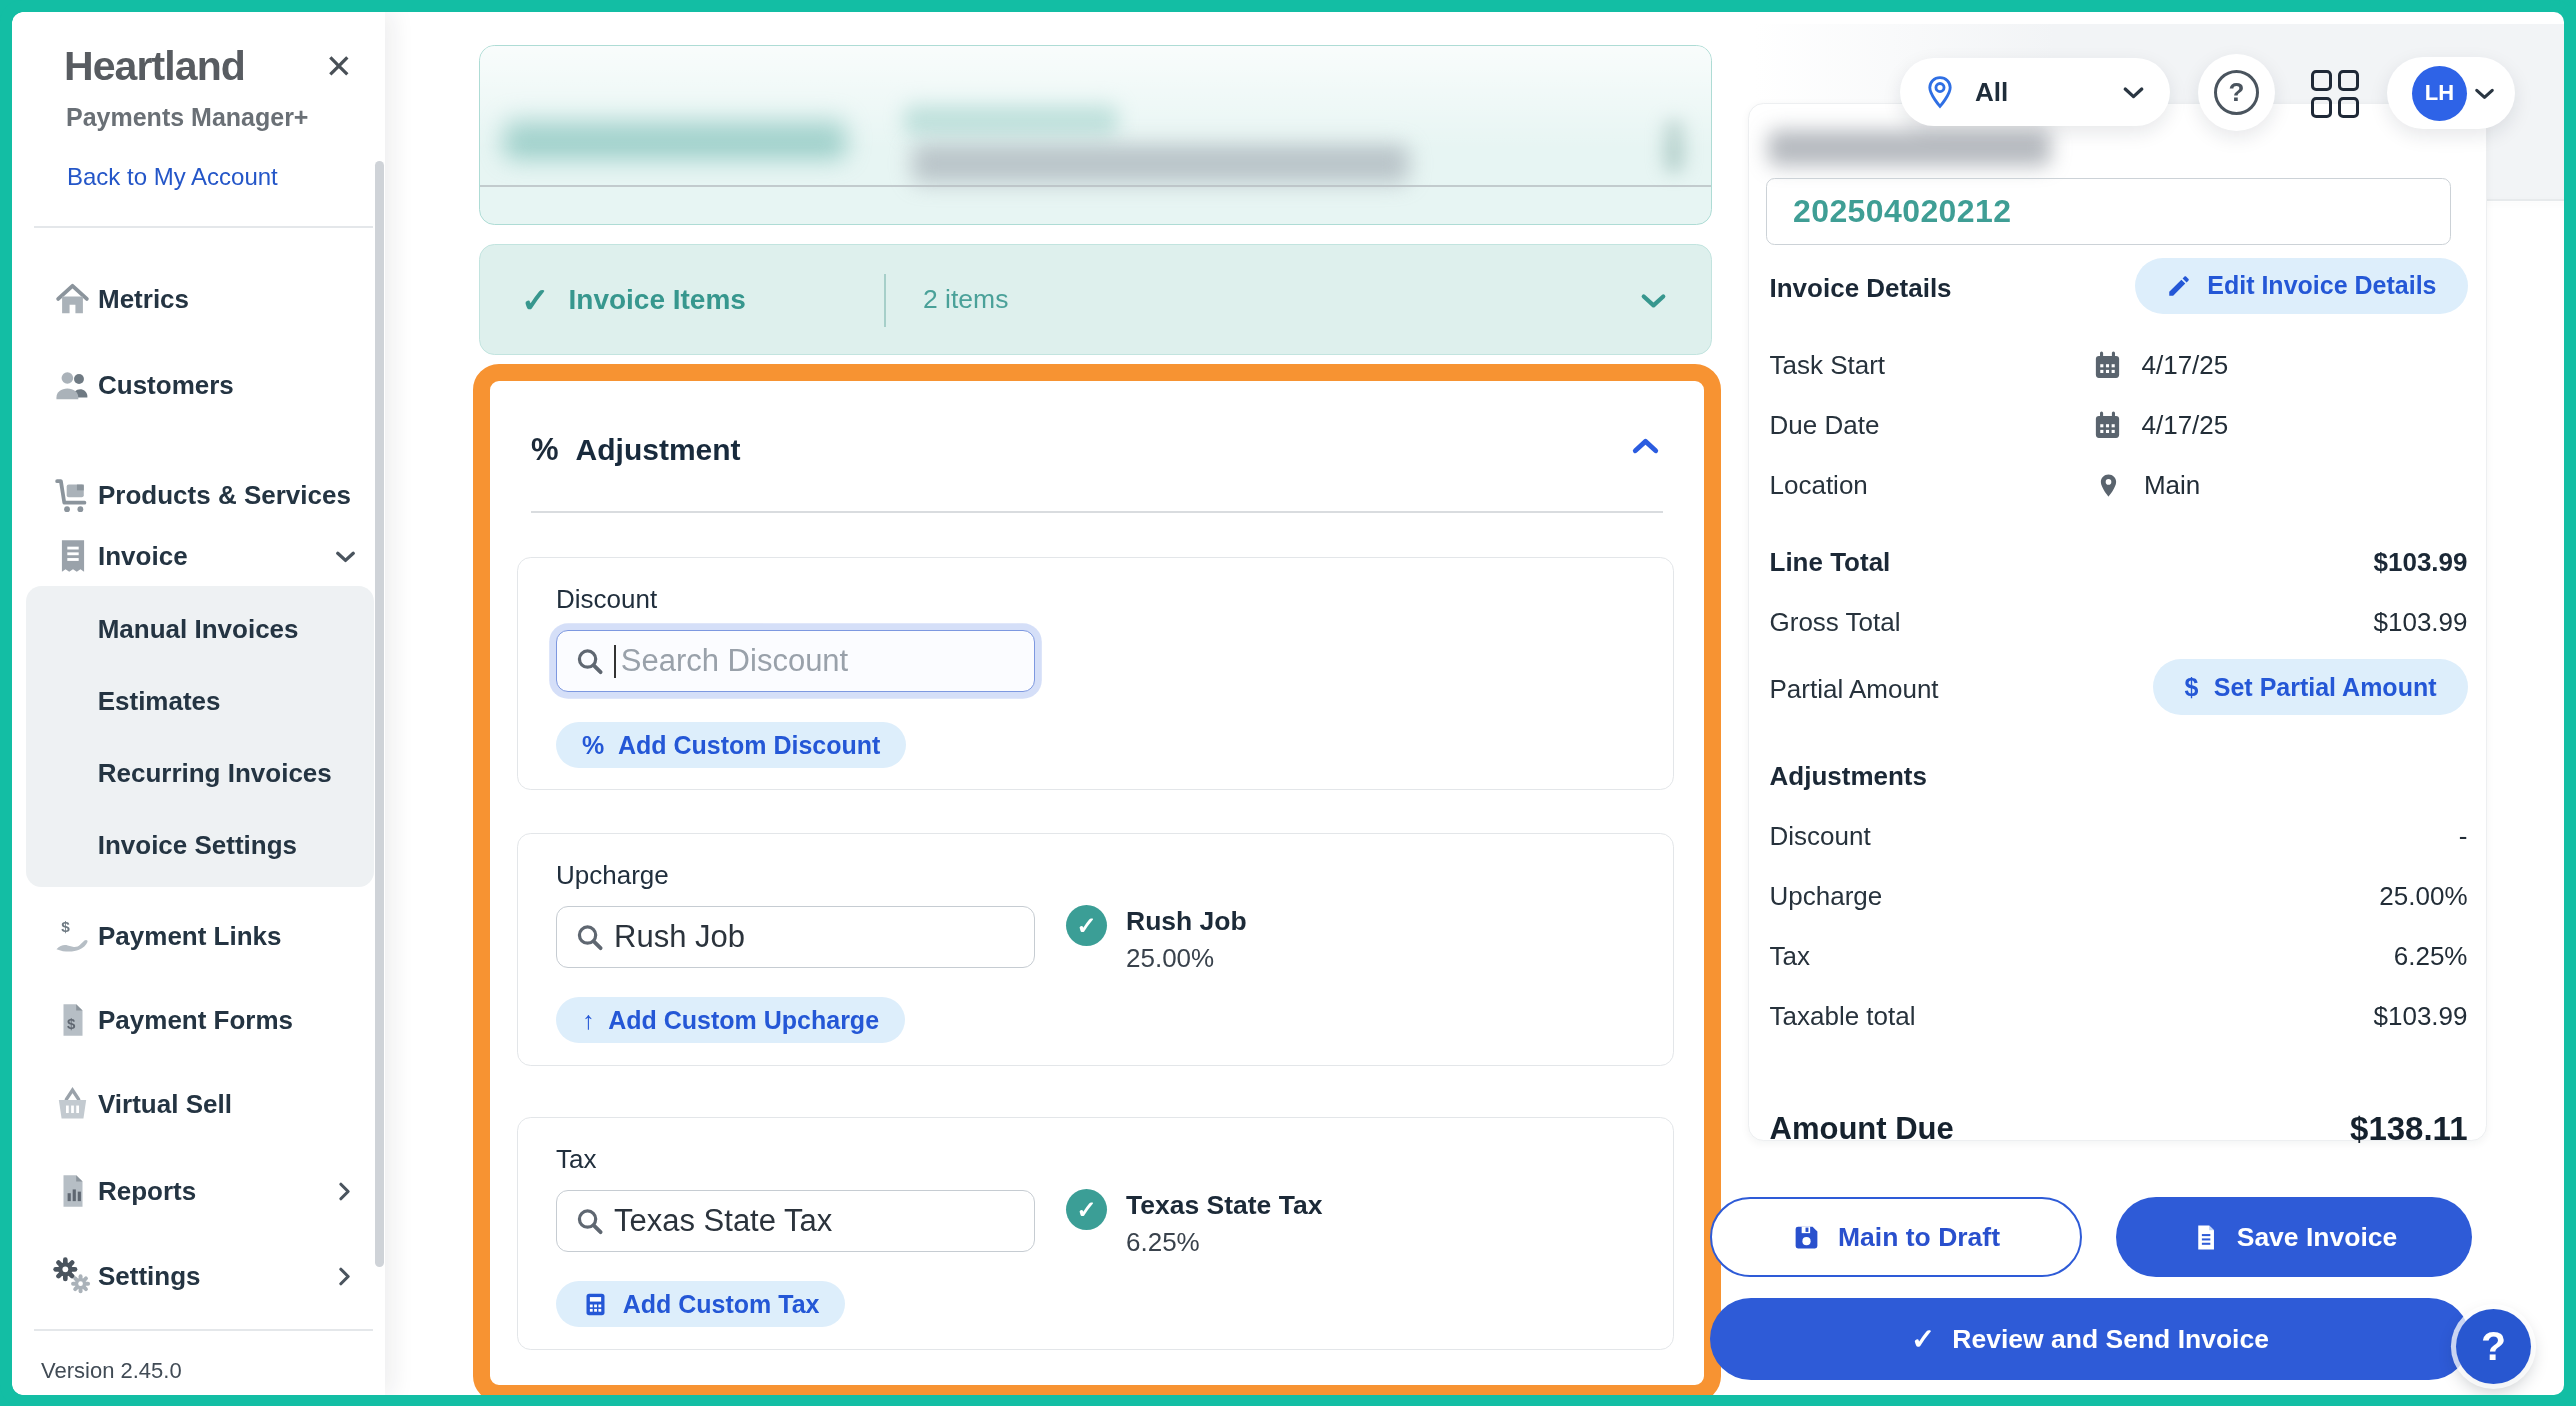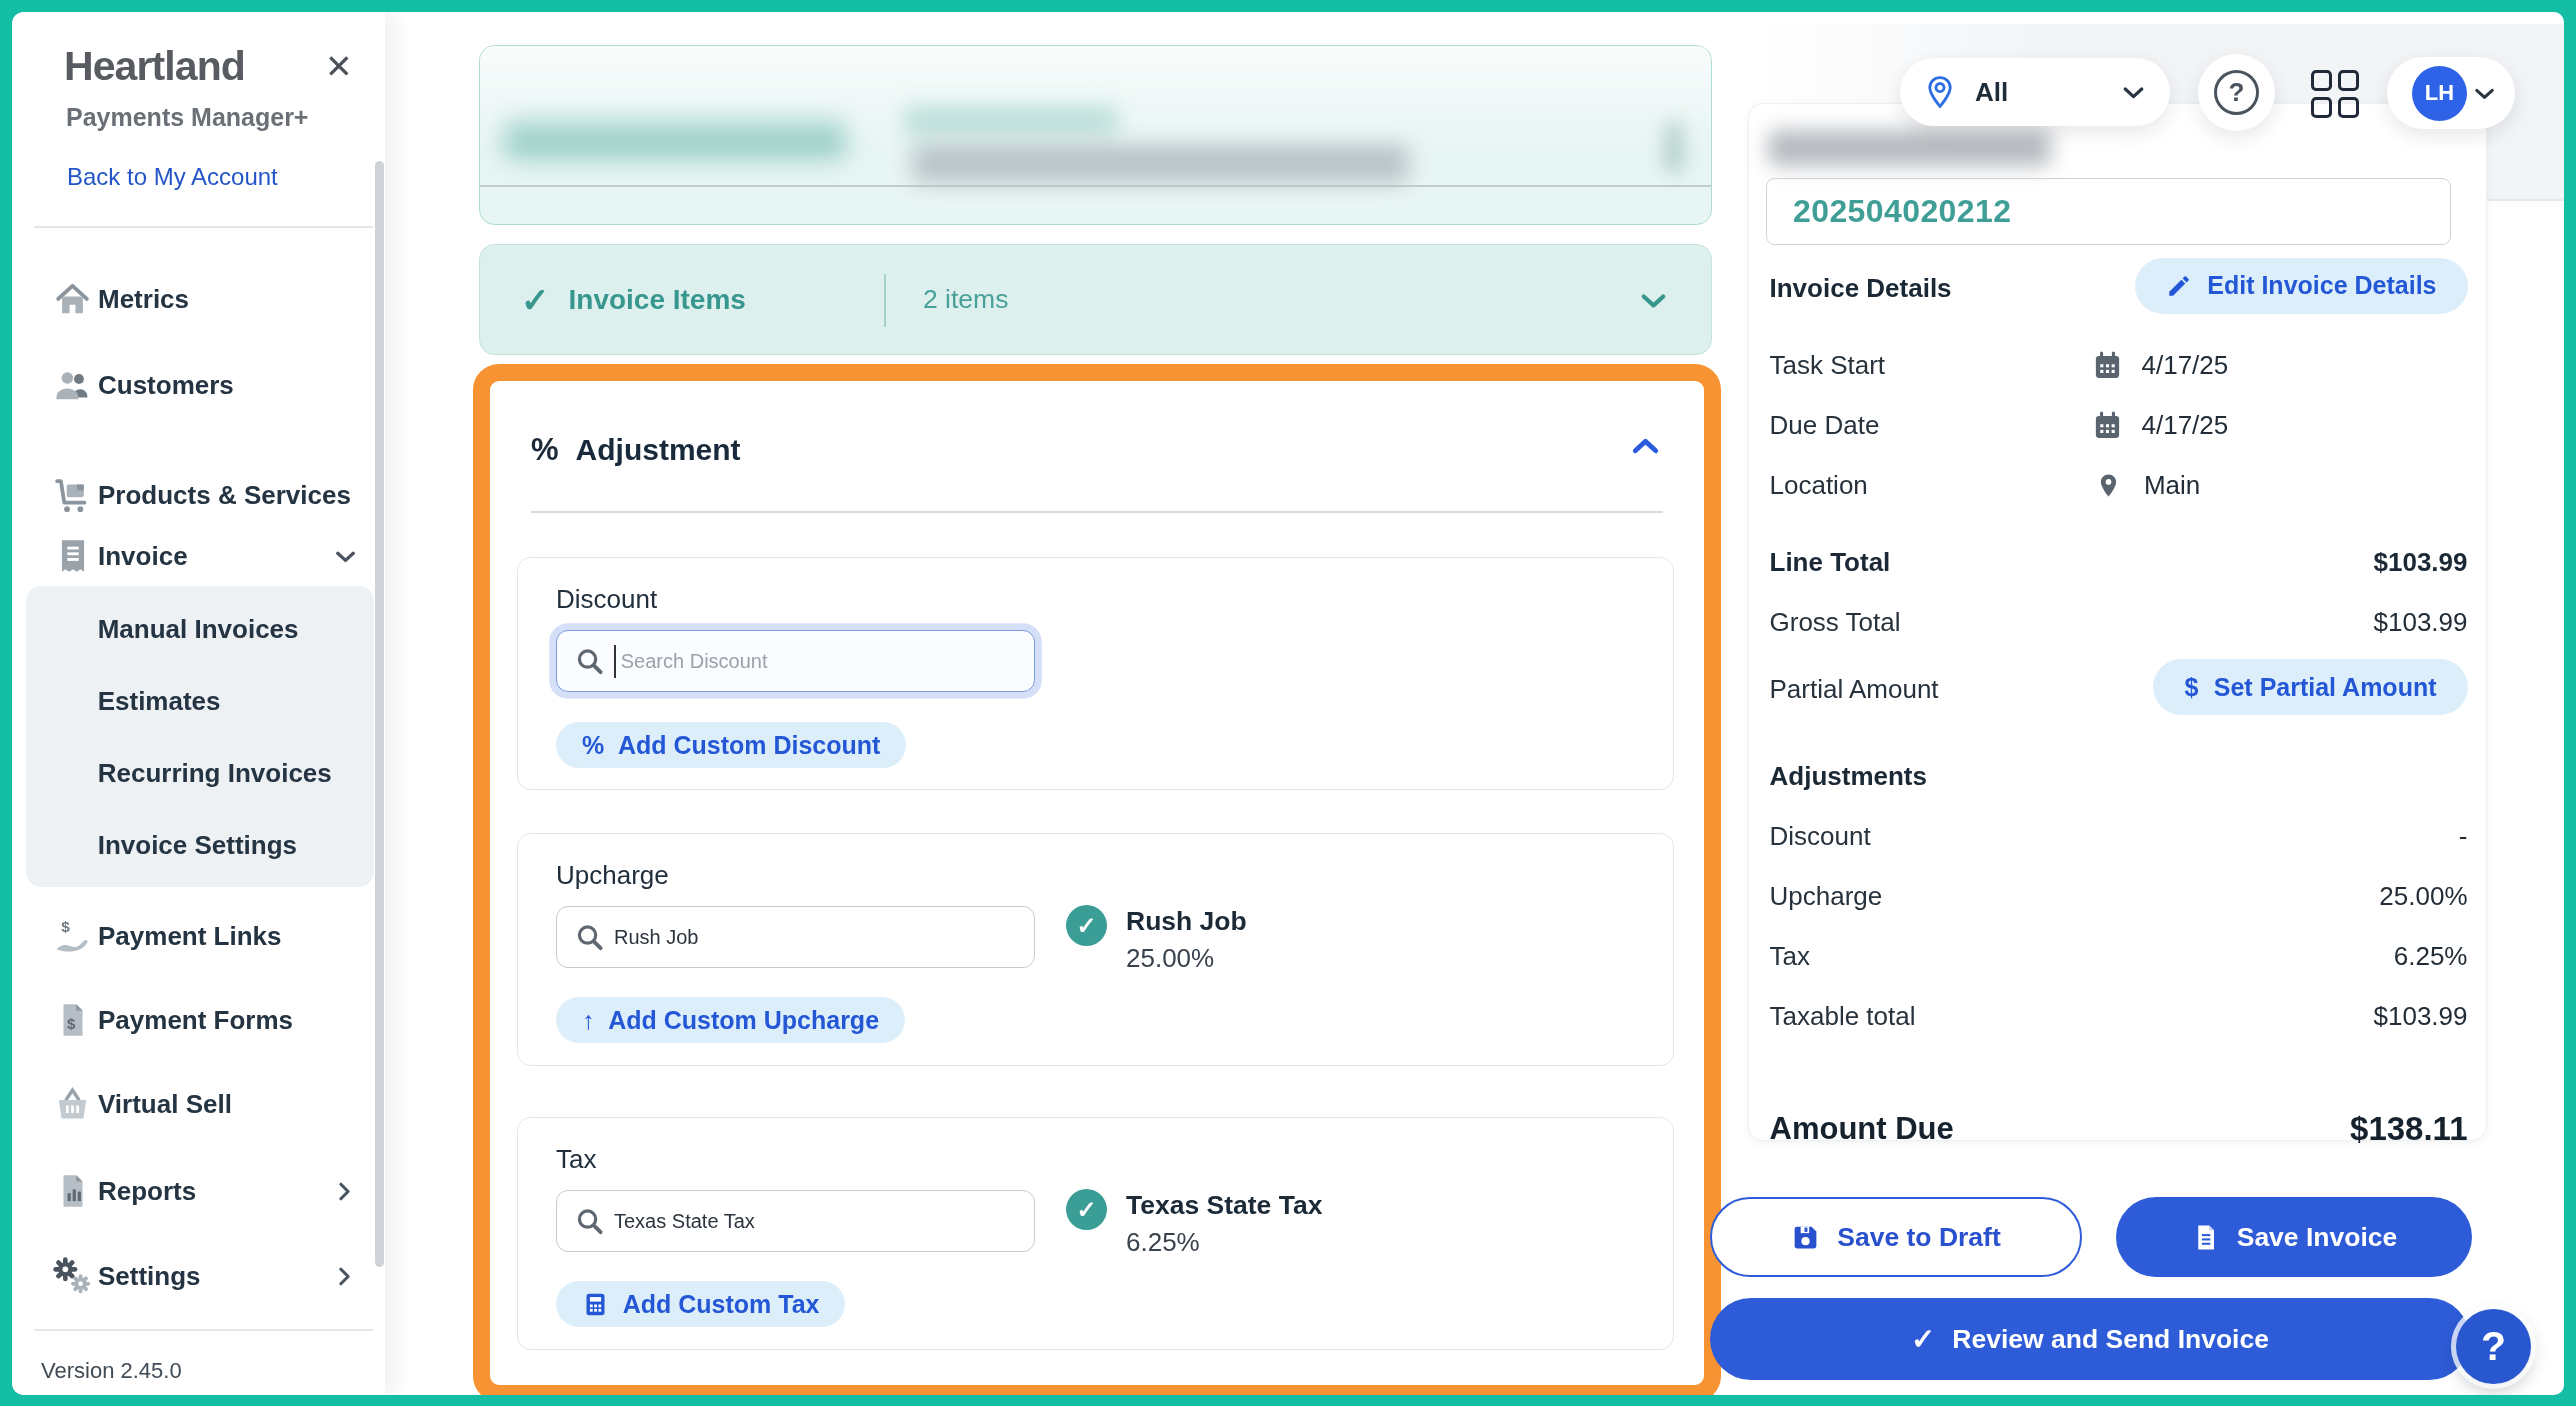--- a/index.html
+++ b/index.html
@@ -58,7 +58,7 @@
   .adj-div{position:absolute;left:41px;top:130px;width:1132px;height:1.7px;background:#D9DCDF;}
   .subcard{position:absolute;left:27px;width:1157px;height:233px;border:1.7px solid #E3E6E9;border-radius:13.7px;background:#fff;}
   .sub-label{position:absolute;left:38px;top:26px;font-size:26px;color:#212F3D;}
-  .sinput{position:absolute;left:38px;top:72px;width:479px;height:62px;border:1.7px solid #C6CCD2;border-radius:12px;background:#fff;display:flex;align-items:center;padding-left:57px;font-size:20px;color:#2B333C;cursor:text;}
+  .sinput{position:absolute;left:38px;top:72px;width:479px;height:62px;border:1.7px solid #C6CCD2;border-radius:12px;background:#fff;display:flex;align-items:center;padding-left:57px;font-size:31px;color:#2B333C;cursor:text;}
   .sinput.focused{border-color:#7D98E0;box-shadow:0 0 0 6.8px rgba(116,150,232,.30);background:#FBFCFF;}
   .mag{position:absolute;left:17px;top:50%;transform:translateY(-50%);}
   .caret{display:inline-block;width:1.7px;height:33px;background:#333;margin-right:5.1px;}

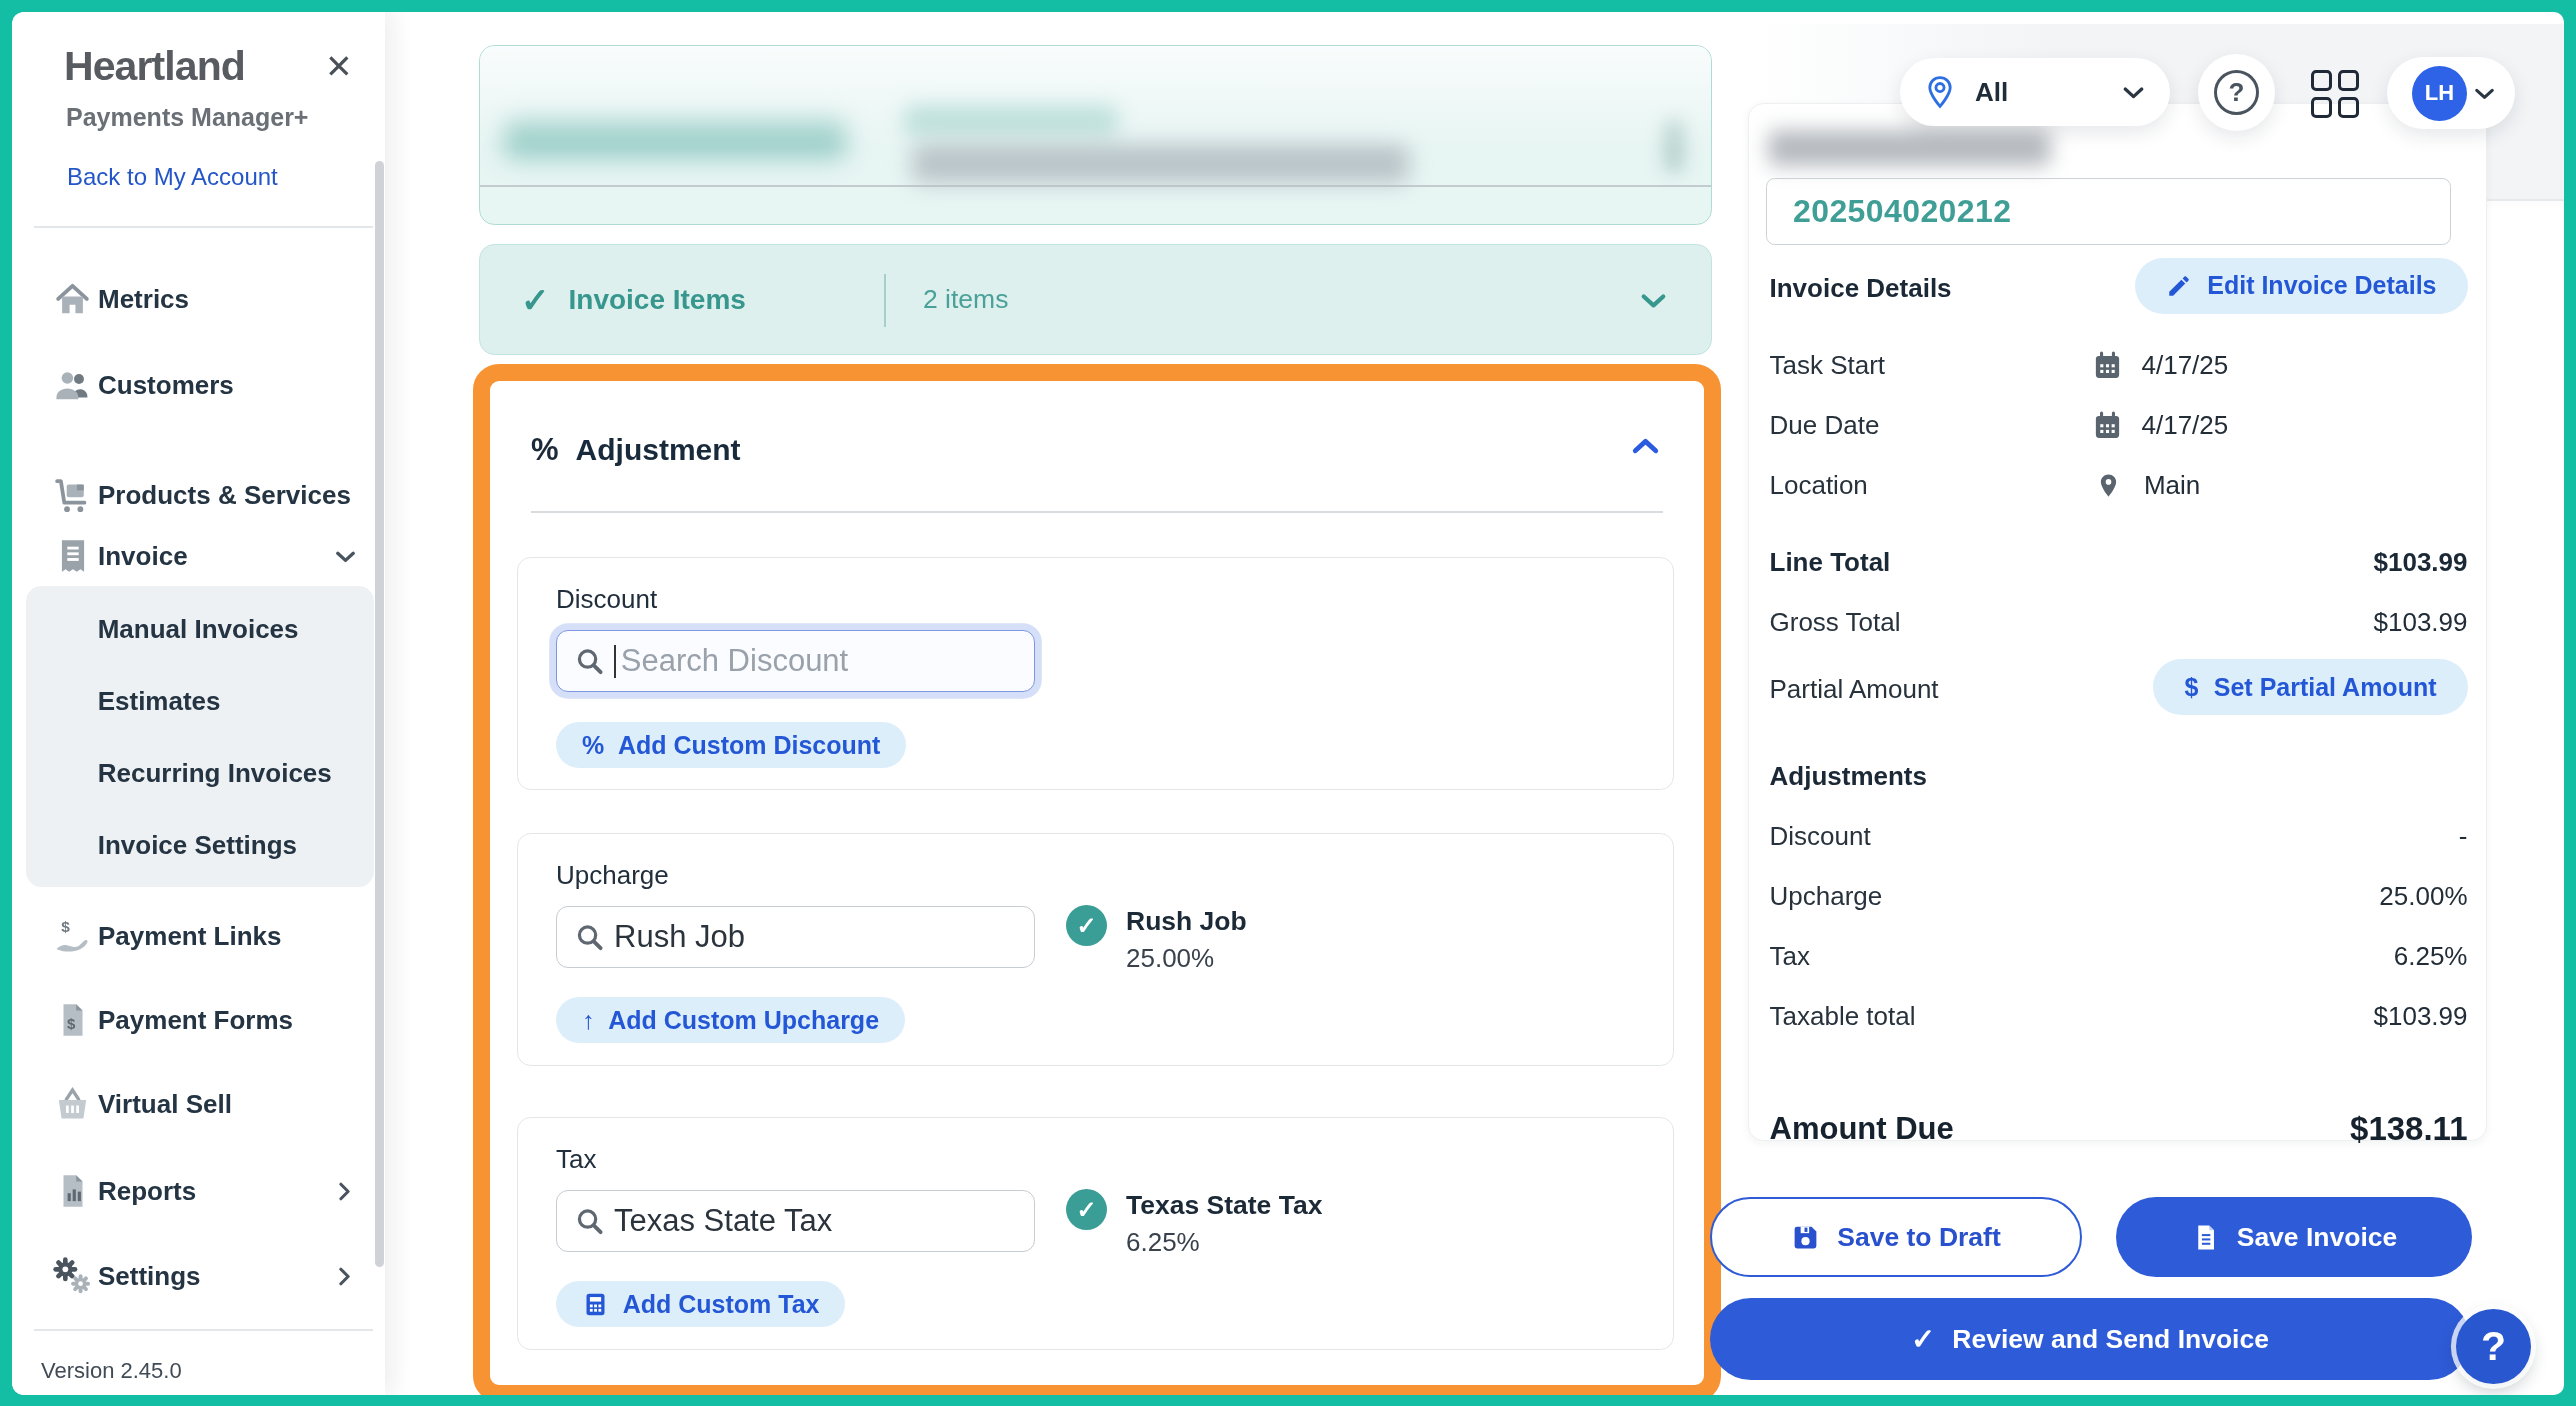--- a/index.html
+++ b/index.html
@@ -538,7 +538,7 @@
           <circle cx="12" cy="15" r="3.4" fill="#FFFFFF"></circle>
         </svg>
     </span>
-    <span>Save to Draft</span>
+    <span>Main to Draft</span>
   </div>
 
   <div class="btn btn-fill">

